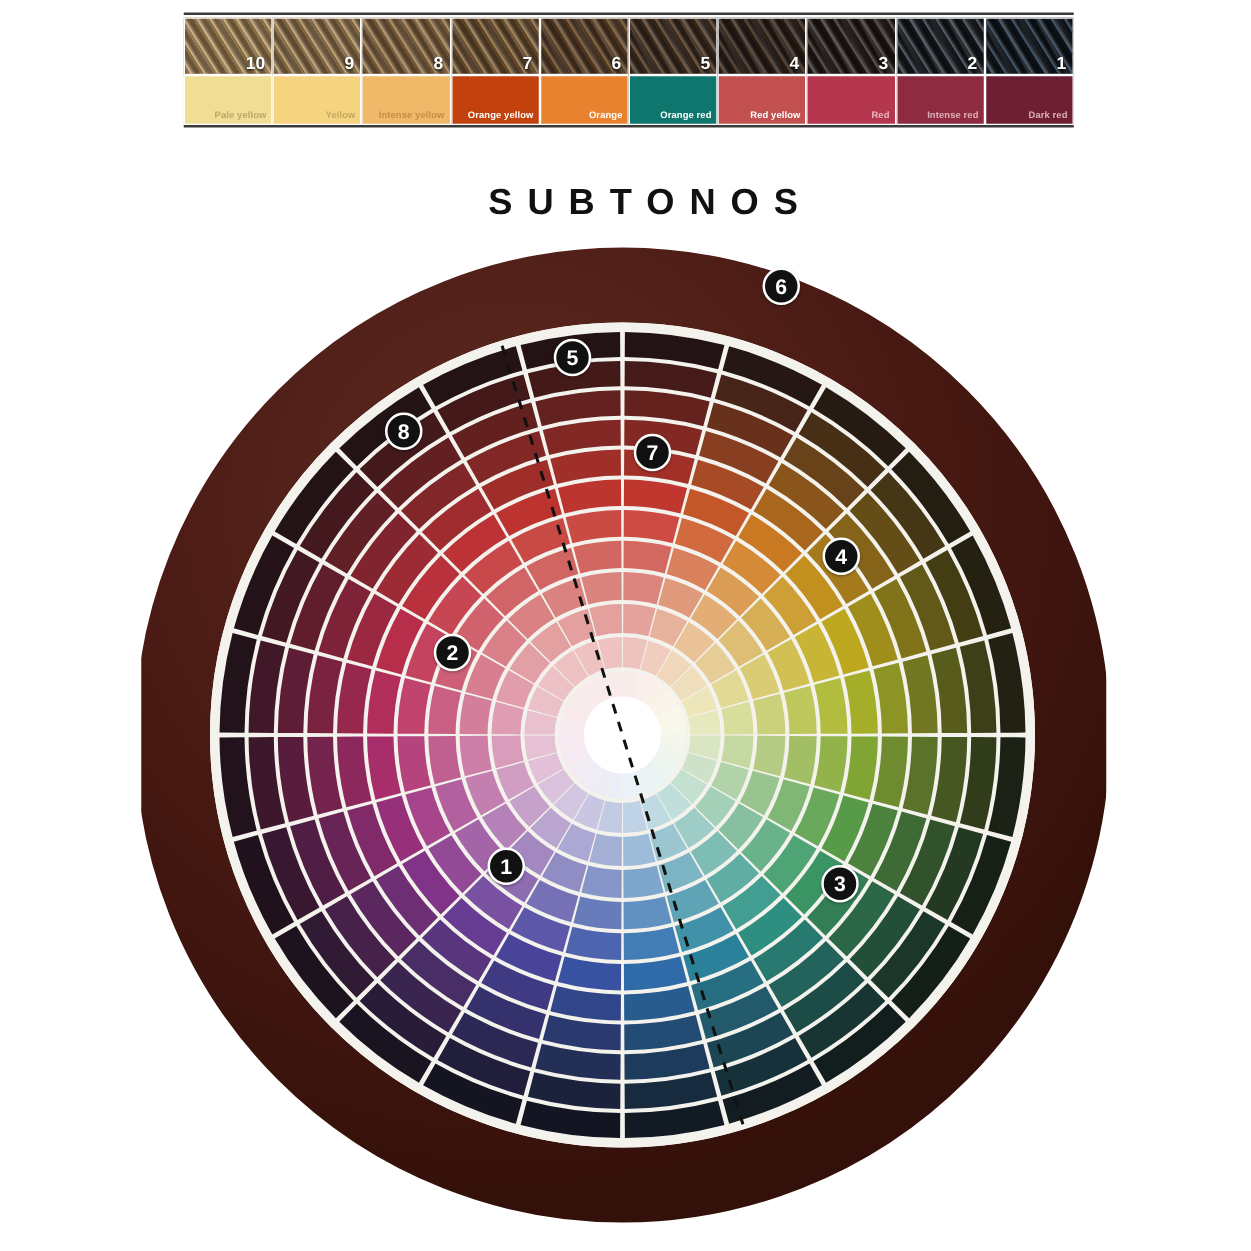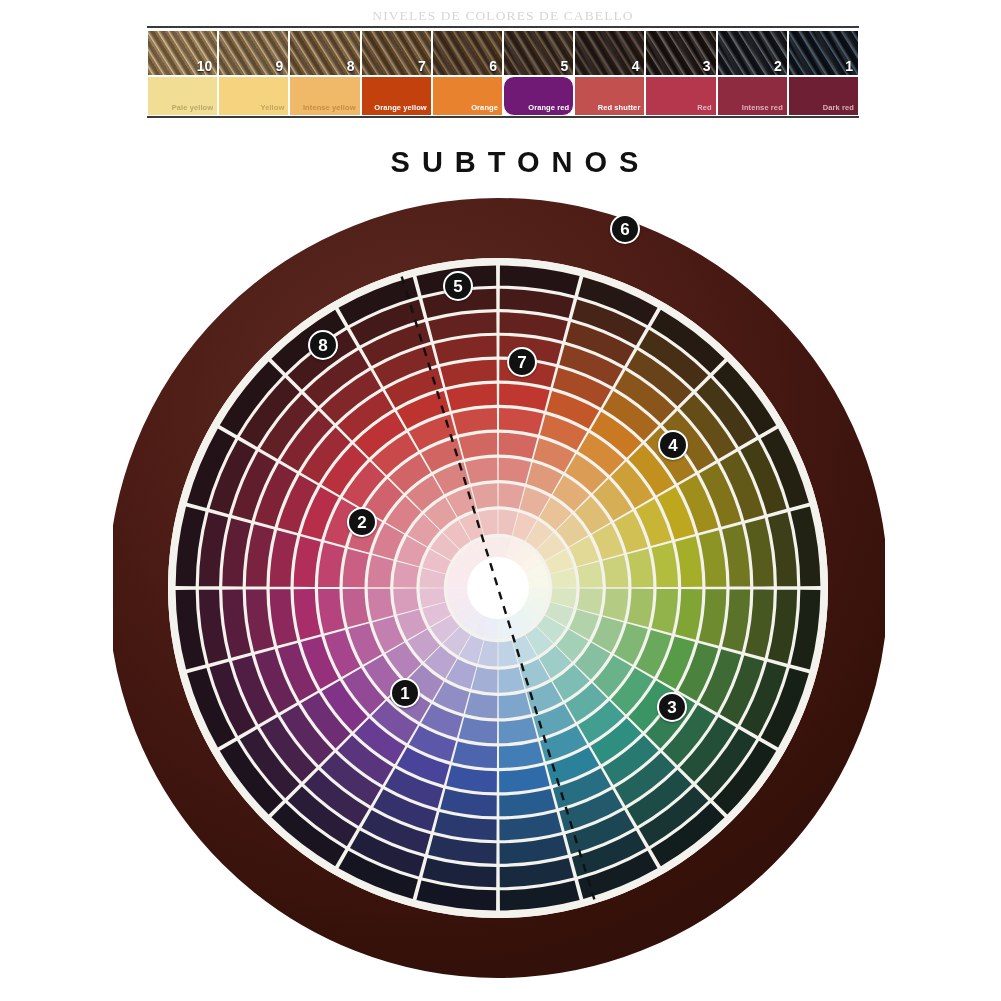--- a/index.html
+++ b/index.html
@@ -145,7 +145,6 @@
 <body>
 
 <div id="levels-panel">
-  <div id="levels-title">NIVELES DE COLORES DE CABELLO</div>
   <div class="rule"></div>
   <div id="swatch-grid">
       <div class="level-col">

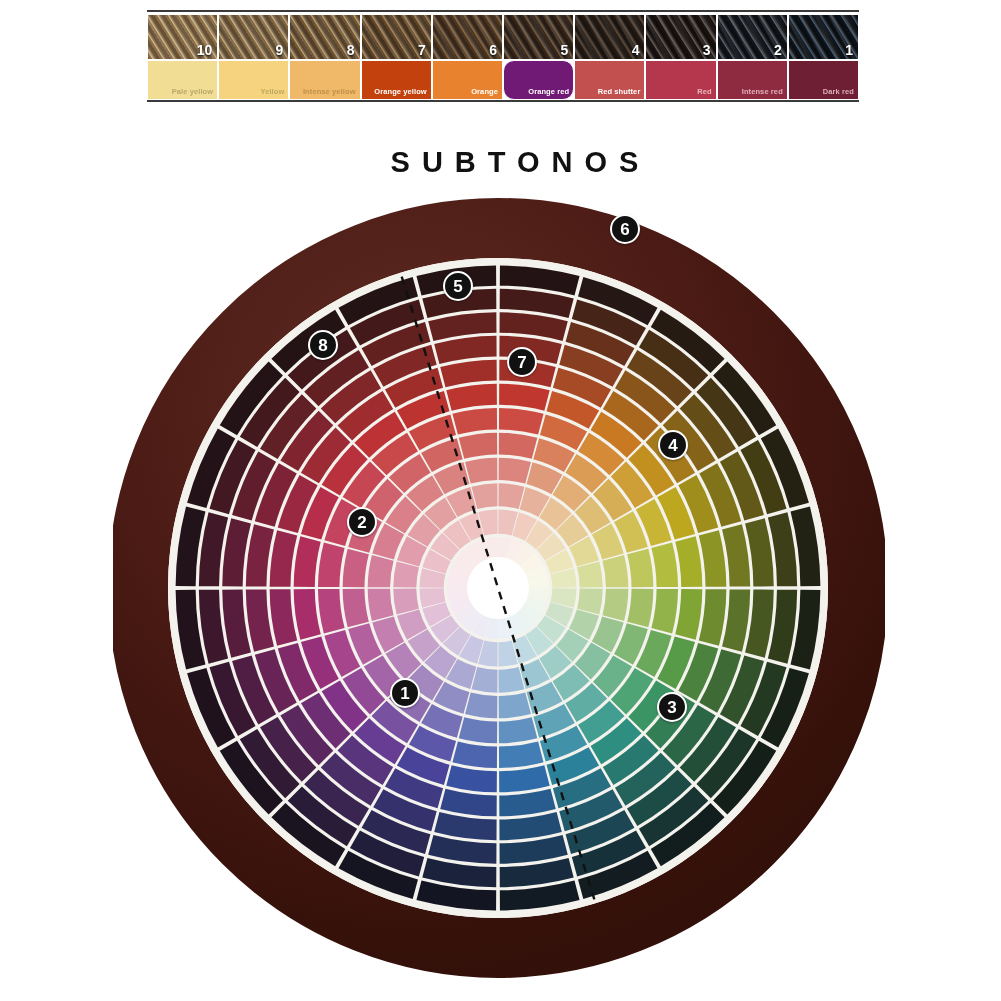--- a/index.html
+++ b/index.html
@@ -197,7 +197,7 @@
           <div class="hair-strands" style="background: repeating-linear-gradient(58deg, rgba(0, 0, 0, 0) 0px, rgba(0, 0, 0, 0) 2px, rgb(122, 94, 60) 3px, rgba(255, 255, 255, 0.18) 4px, rgba(0, 0, 0, 0.25) 6px, rgba(0, 0, 0, 0.25) 9px), repeating-linear-gradient(62deg, rgba(255, 255, 255, 0) 0px, rgba(255, 255, 255, 0) 6px, rgba(255, 255, 255, 0.13) 8px, rgba(255, 255, 255, 0) 13px);"></div>
           <span class="level-num">5</span>
         </div>
-        <div class="under-cell" style="background: #701a75; border-radius: 11px;">
+        <div class="under-cell" style="background: #0f766e;">
           <span class="under-label" style="color: rgb(255, 255, 255);">Orange red</span>
         </div>
       </div>

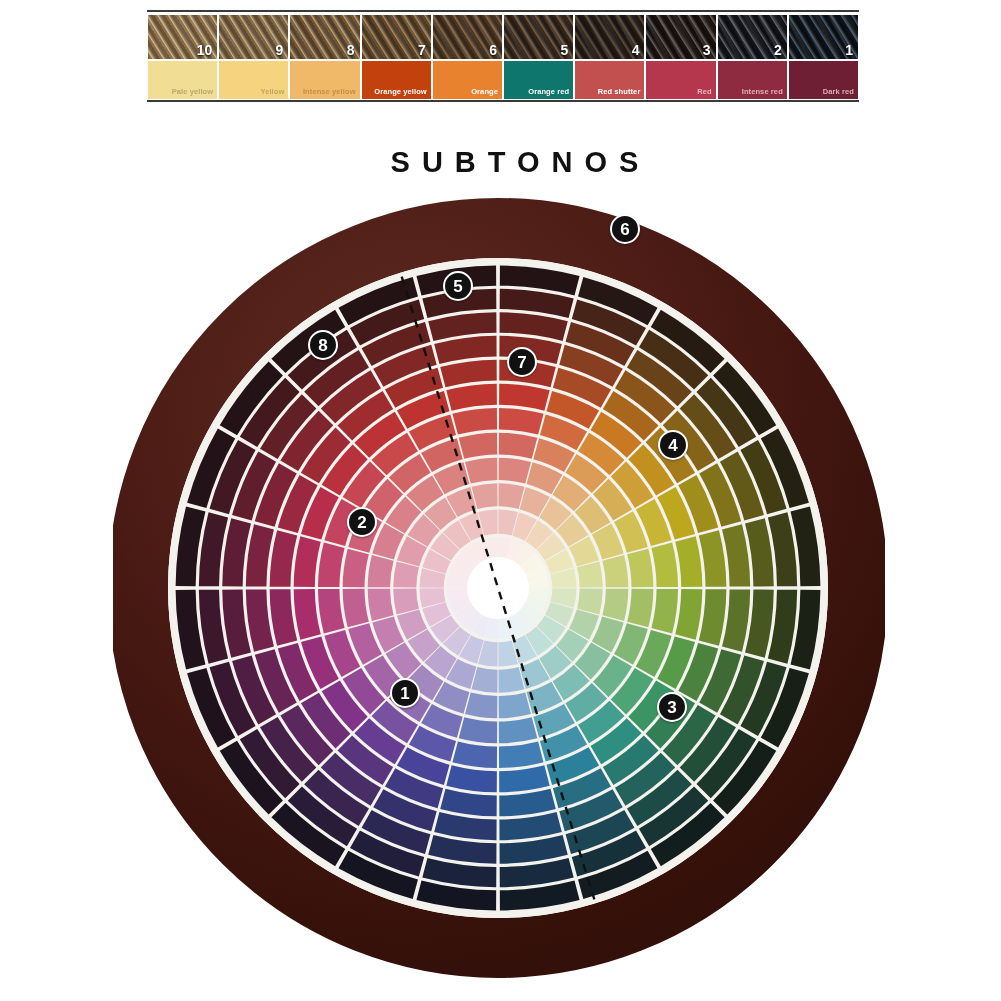--- a/index.html
+++ b/index.html
@@ -207,7 +207,7 @@
           <span class="level-num">4</span>
         </div>
         <div class="under-cell" style="background: rgb(194, 80, 79);">
-          <span class="under-label" style="color: rgb(255, 255, 255);">Red shutter</span>
+          <span class="under-label" style="color: rgb(255, 255, 255);">Red yellow</span>
         </div>
       </div>
       <div class="level-col">

